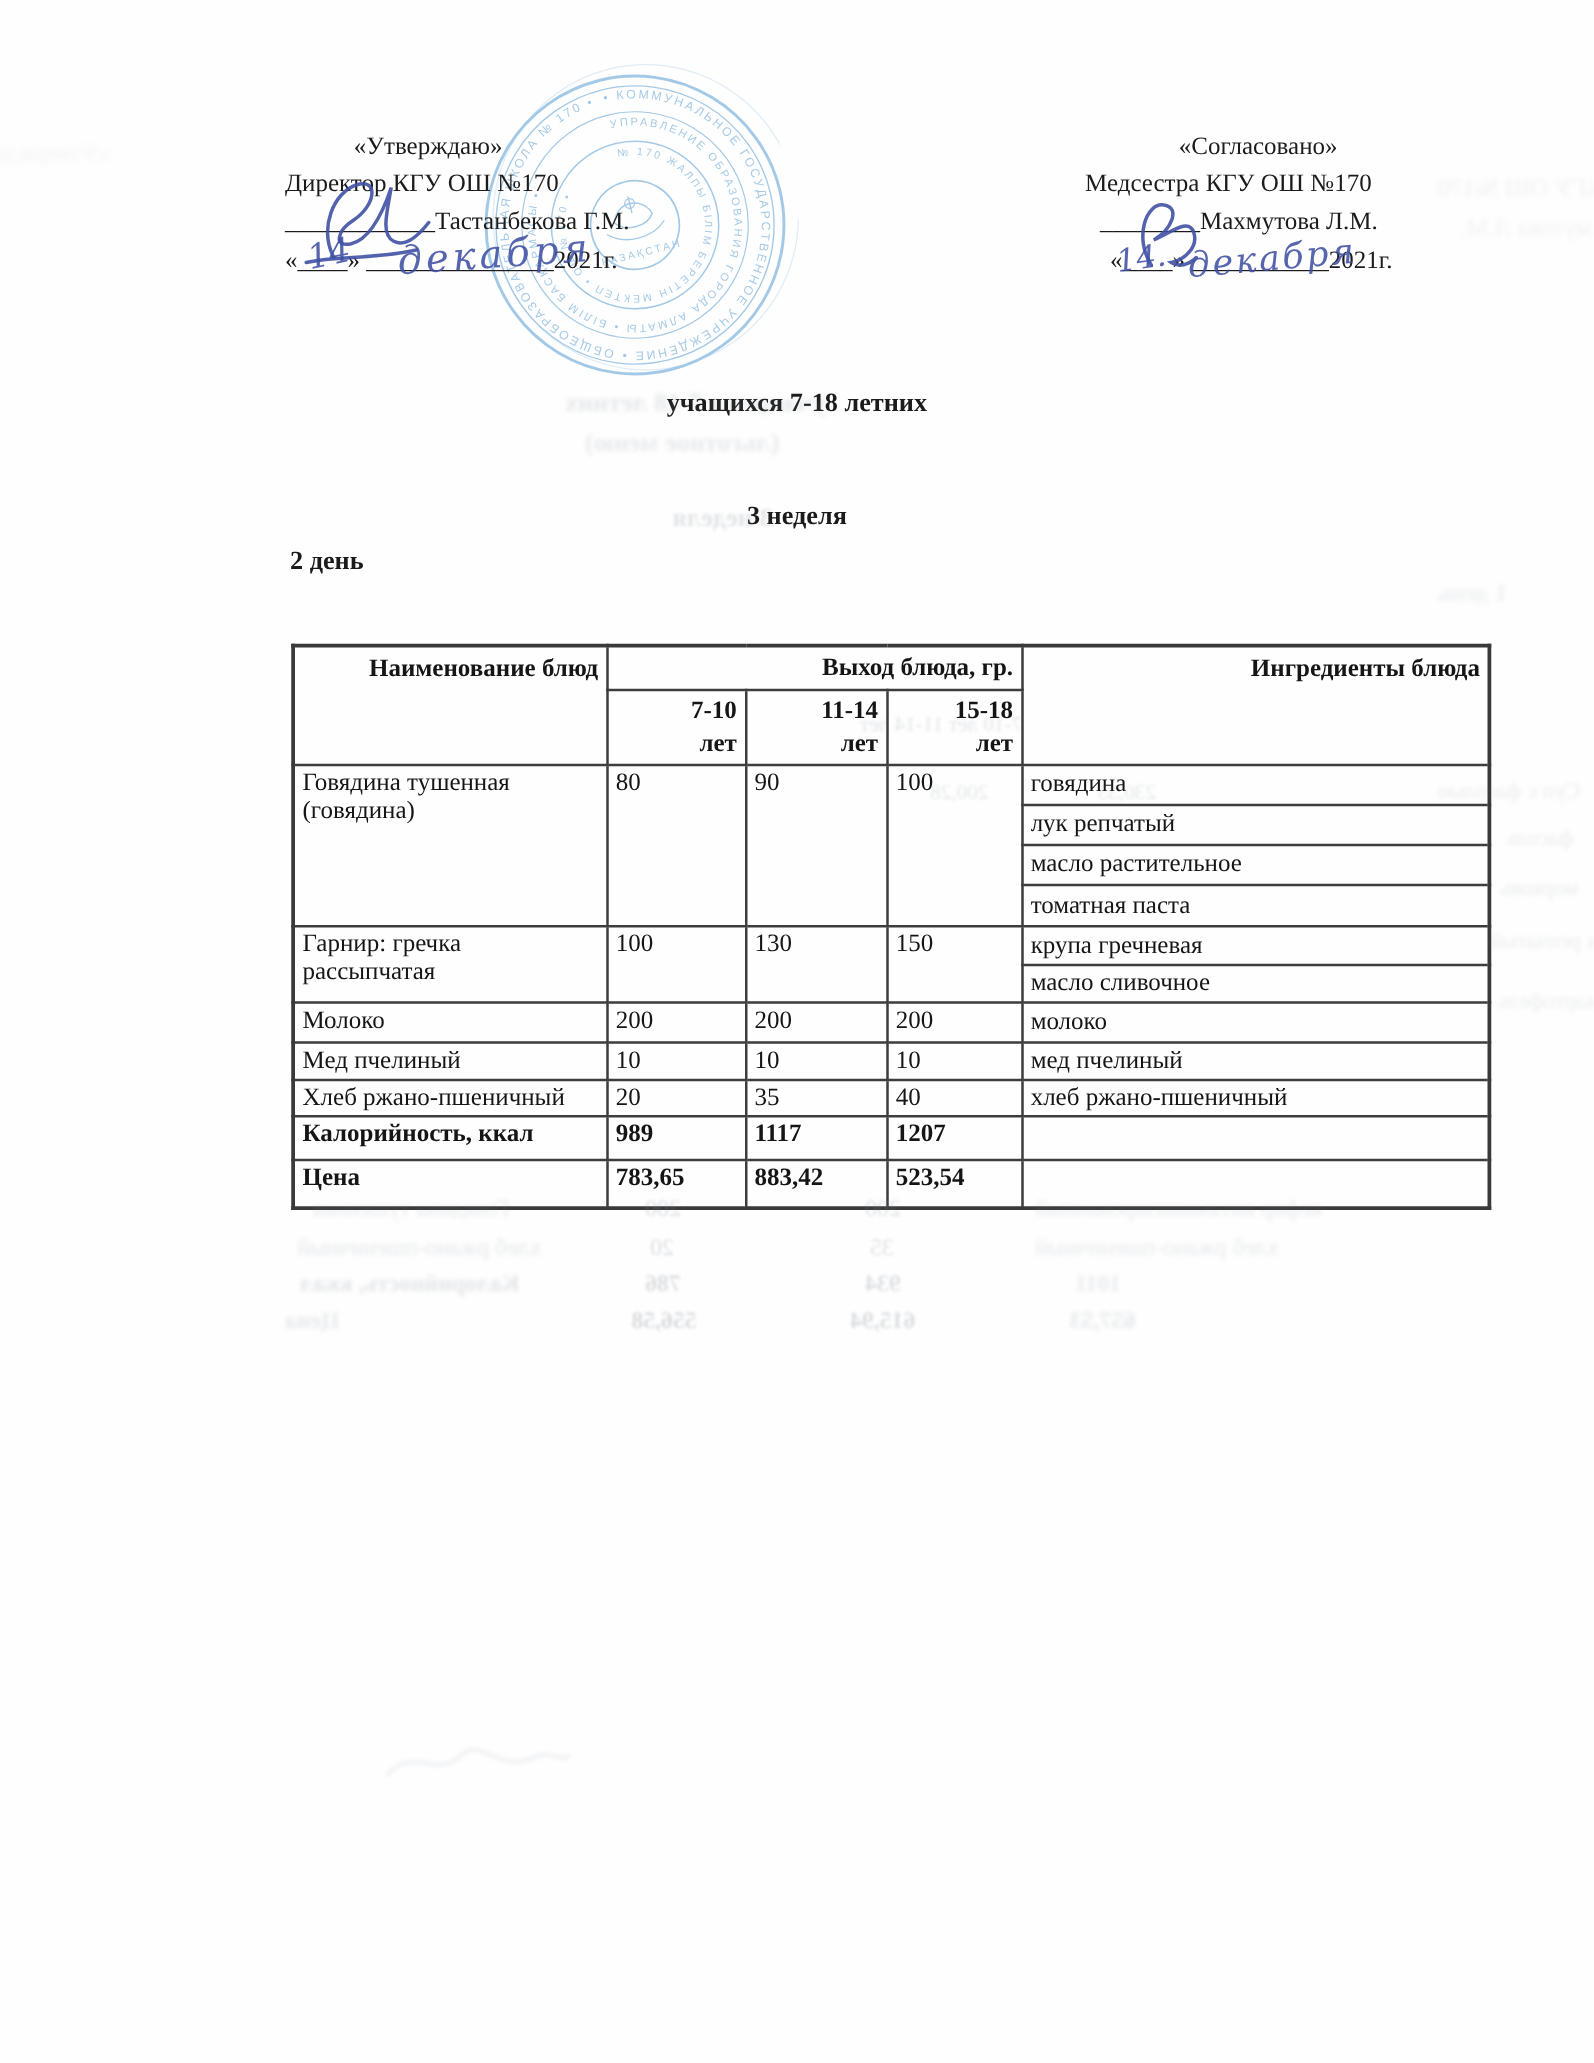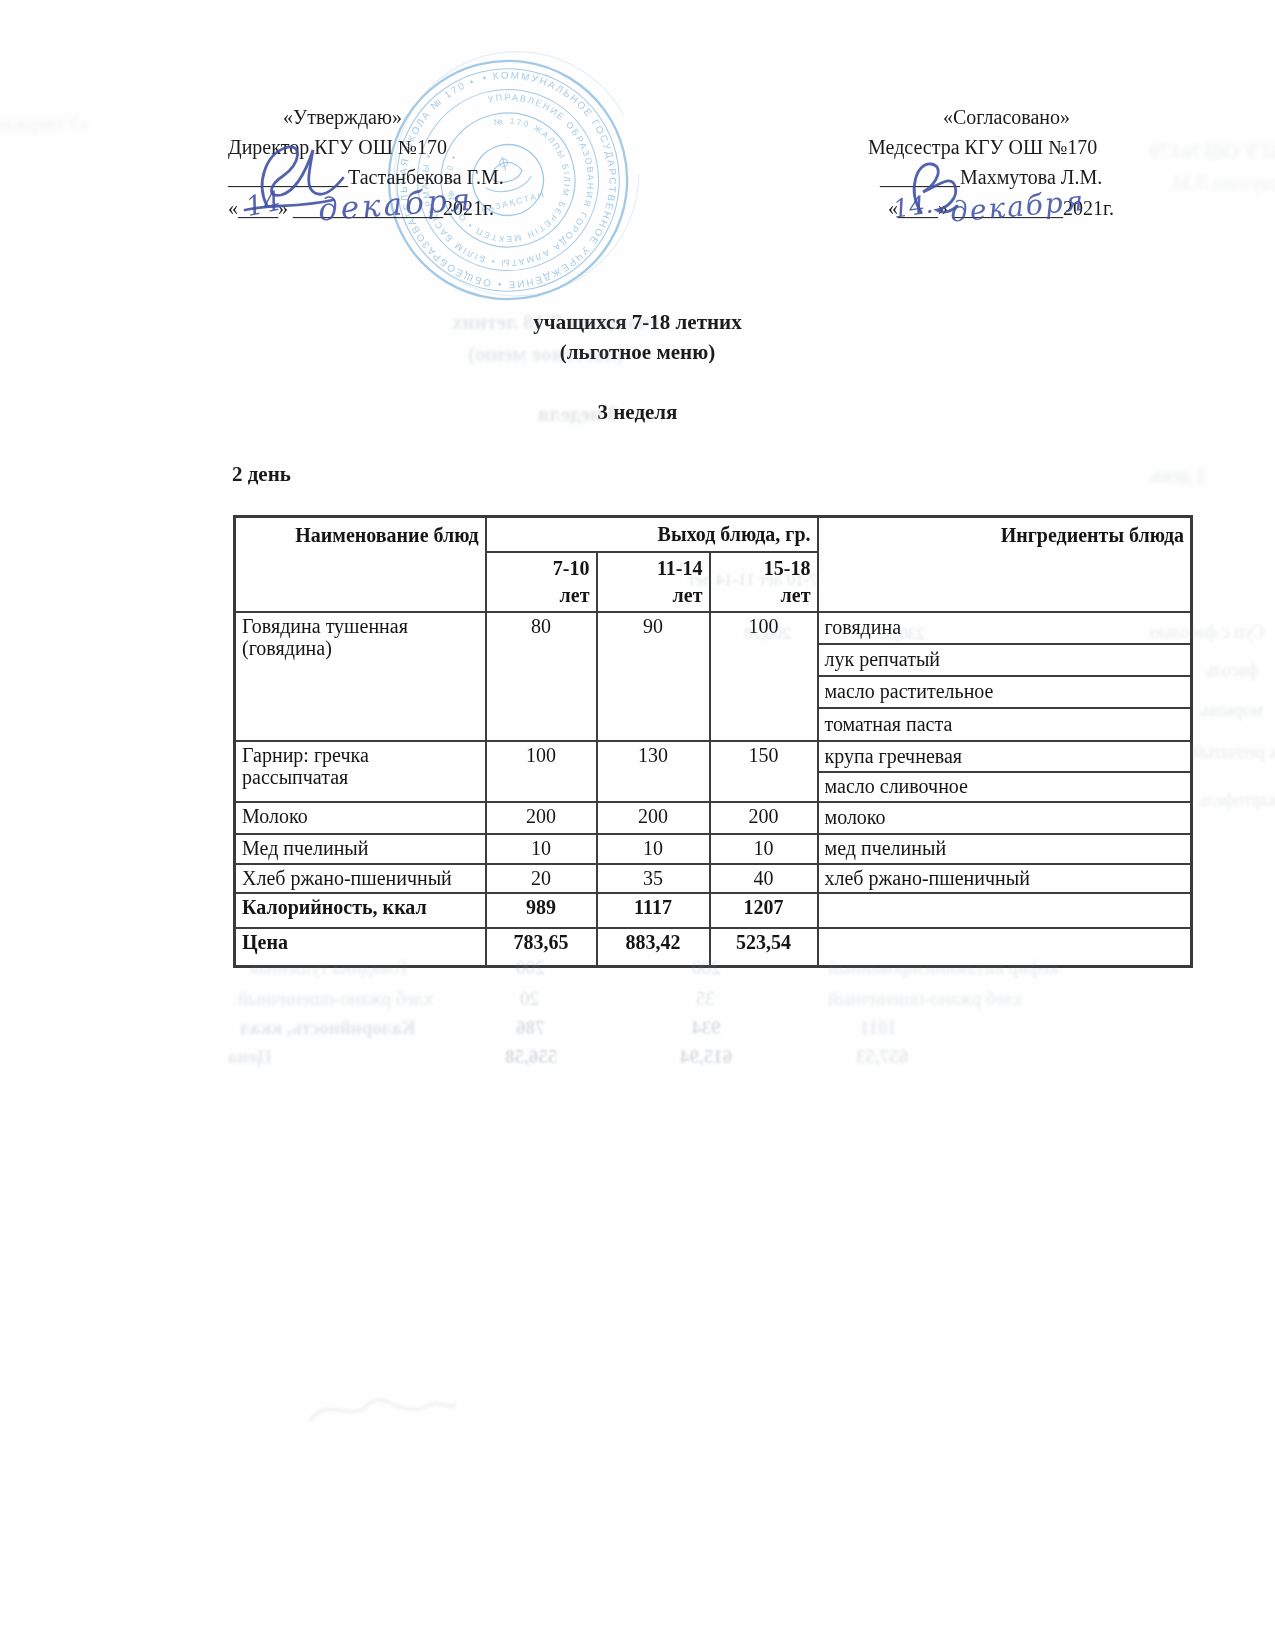--- a/index.html
+++ b/index.html
@@ -93,7 +93,6 @@
   </div>
 
   <div class="title-line" style="top:310px">учащихся 7-18 летних</div>
-  <div class="title-line" style="top:340px">(льготное меню)</div>
   <div class="title-line" style="top:400px">3 неделя</div>
 
   <div class="day-label" style="left:232px;top:462px">2 день</div>

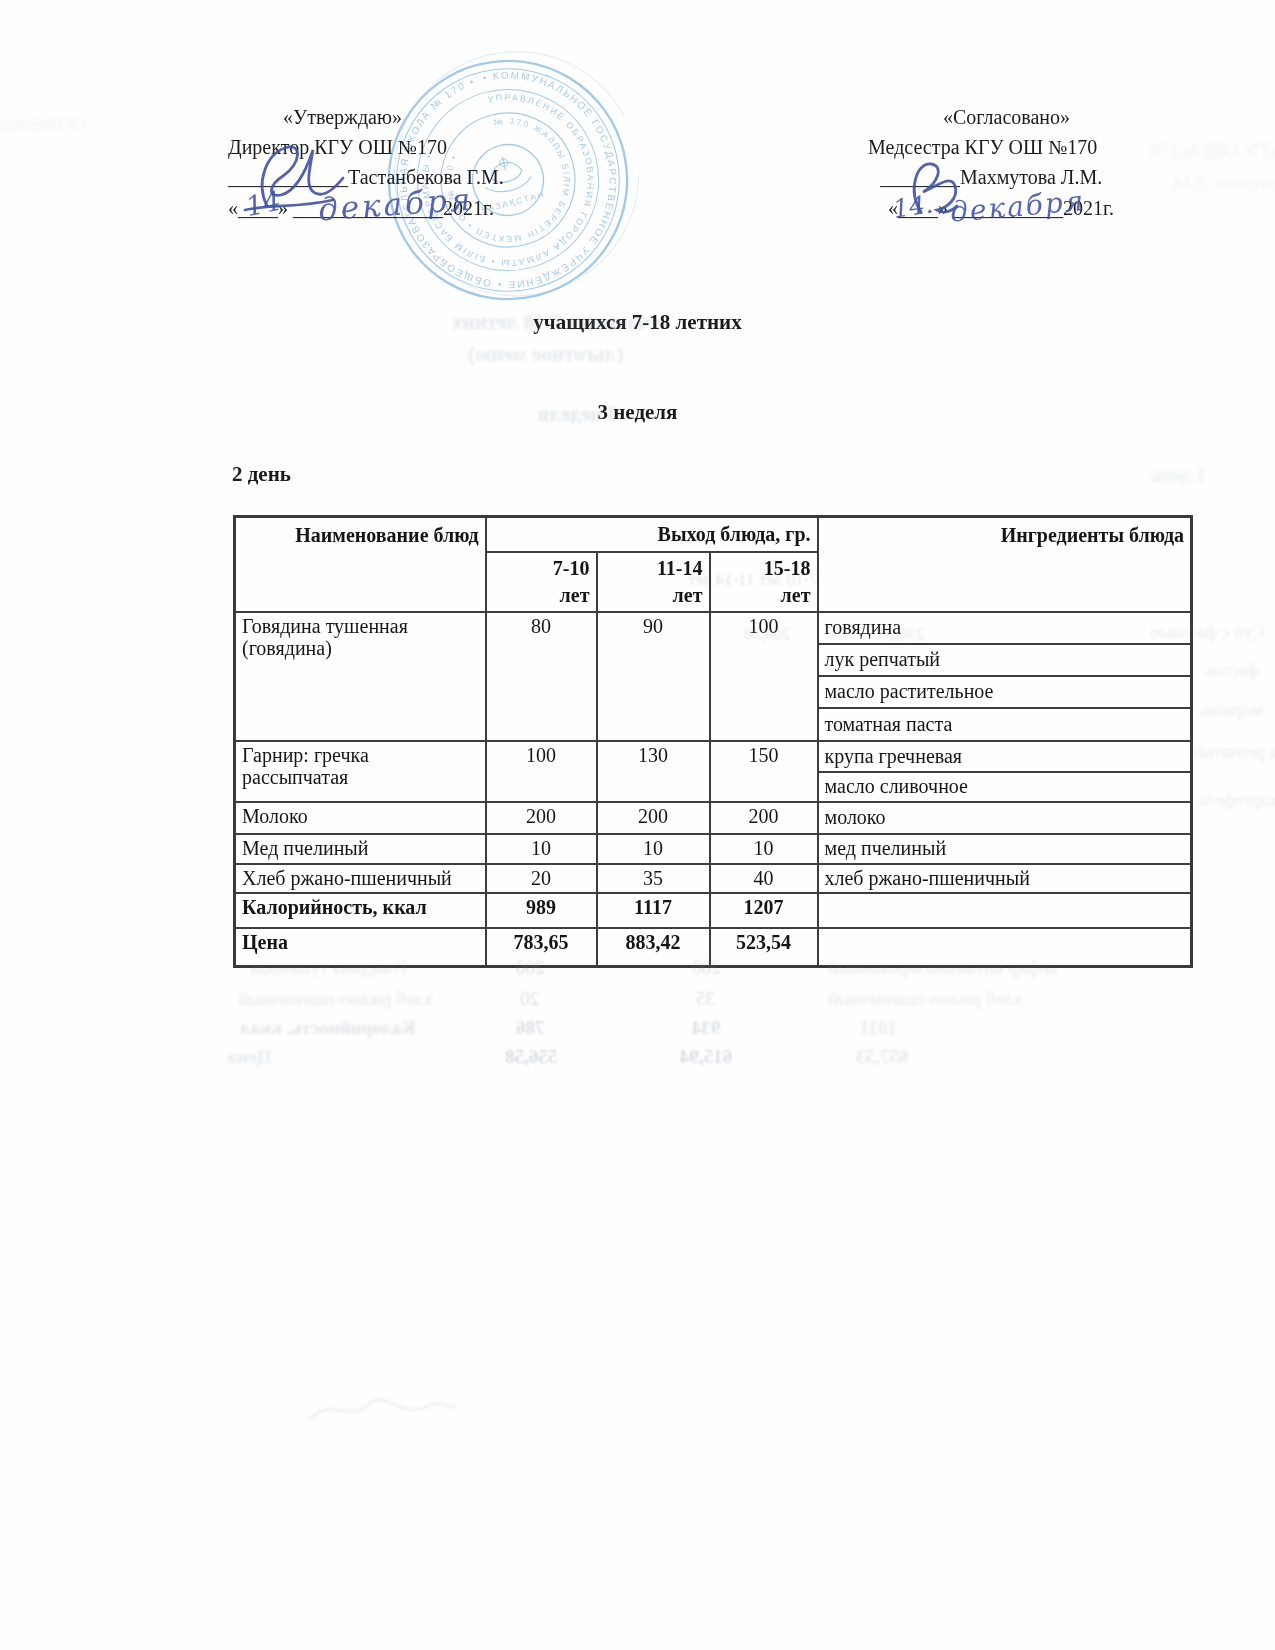--- a/index.html
+++ b/index.html
@@ -95,7 +95,7 @@
   <div class="title-line" style="top:310px">учащихся 7-18 летних</div>
   <div class="title-line" style="top:400px">3 неделя</div>
 
-  <div class="day-label" style="left:232px;top:462px">2 день</div>
+  <div class="day-label" style="left:232px;top:436px">2 день</div>
 
   <table class="menu">
     <colgroup>

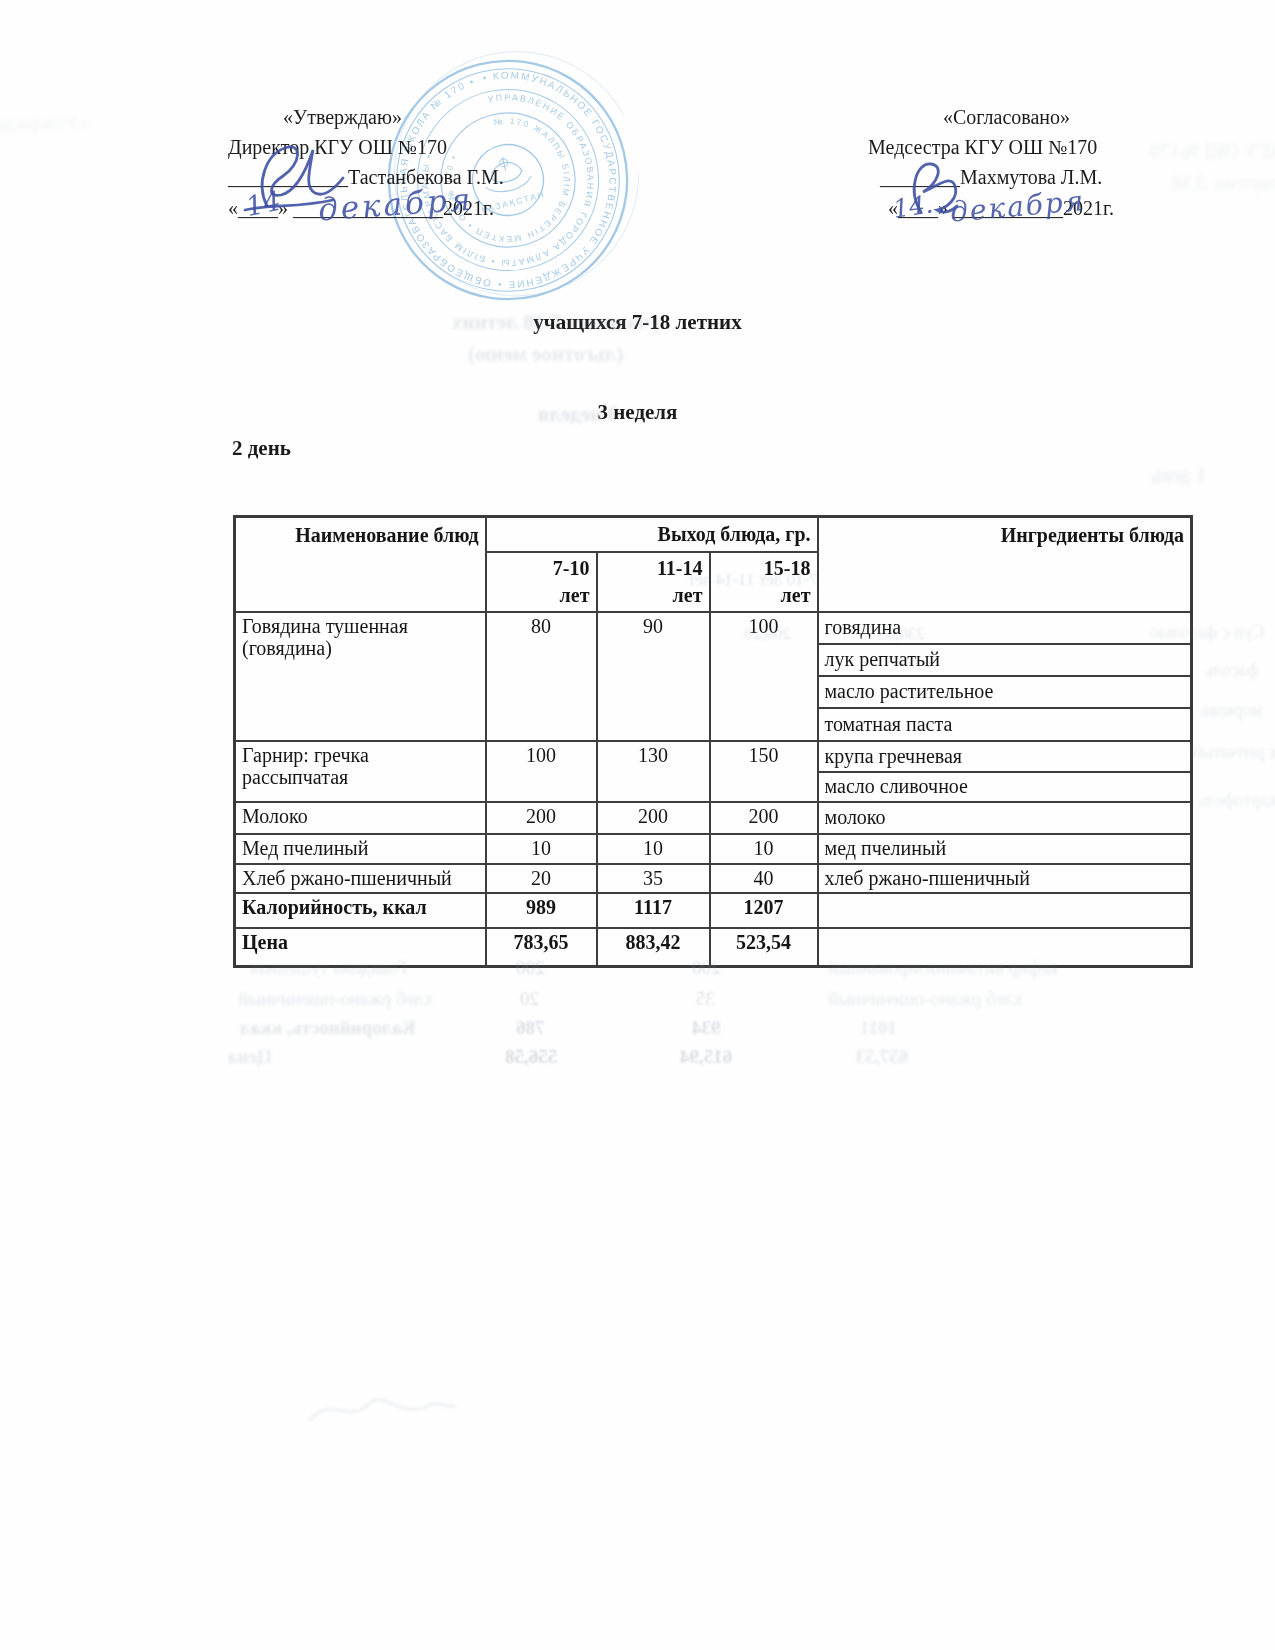--- a/index.html
+++ b/index.html
@@ -19,7 +19,7 @@
   td.hc.vtop{vertical-align:top;padding-top:6px;}
   td.age span{display:block;line-height:27px;}
   td.name{vertical-align:top;text-align:left;padding-top:4px;}
-  td.val{vertical-align:top;text-align:center;padding-top:3px;}
+  td.val{vertical-align:top;padding-top:3px;}
   td.ing{text-align:left;}
   tr.sum td{font-weight:bold;margin-left:24px;}
 

